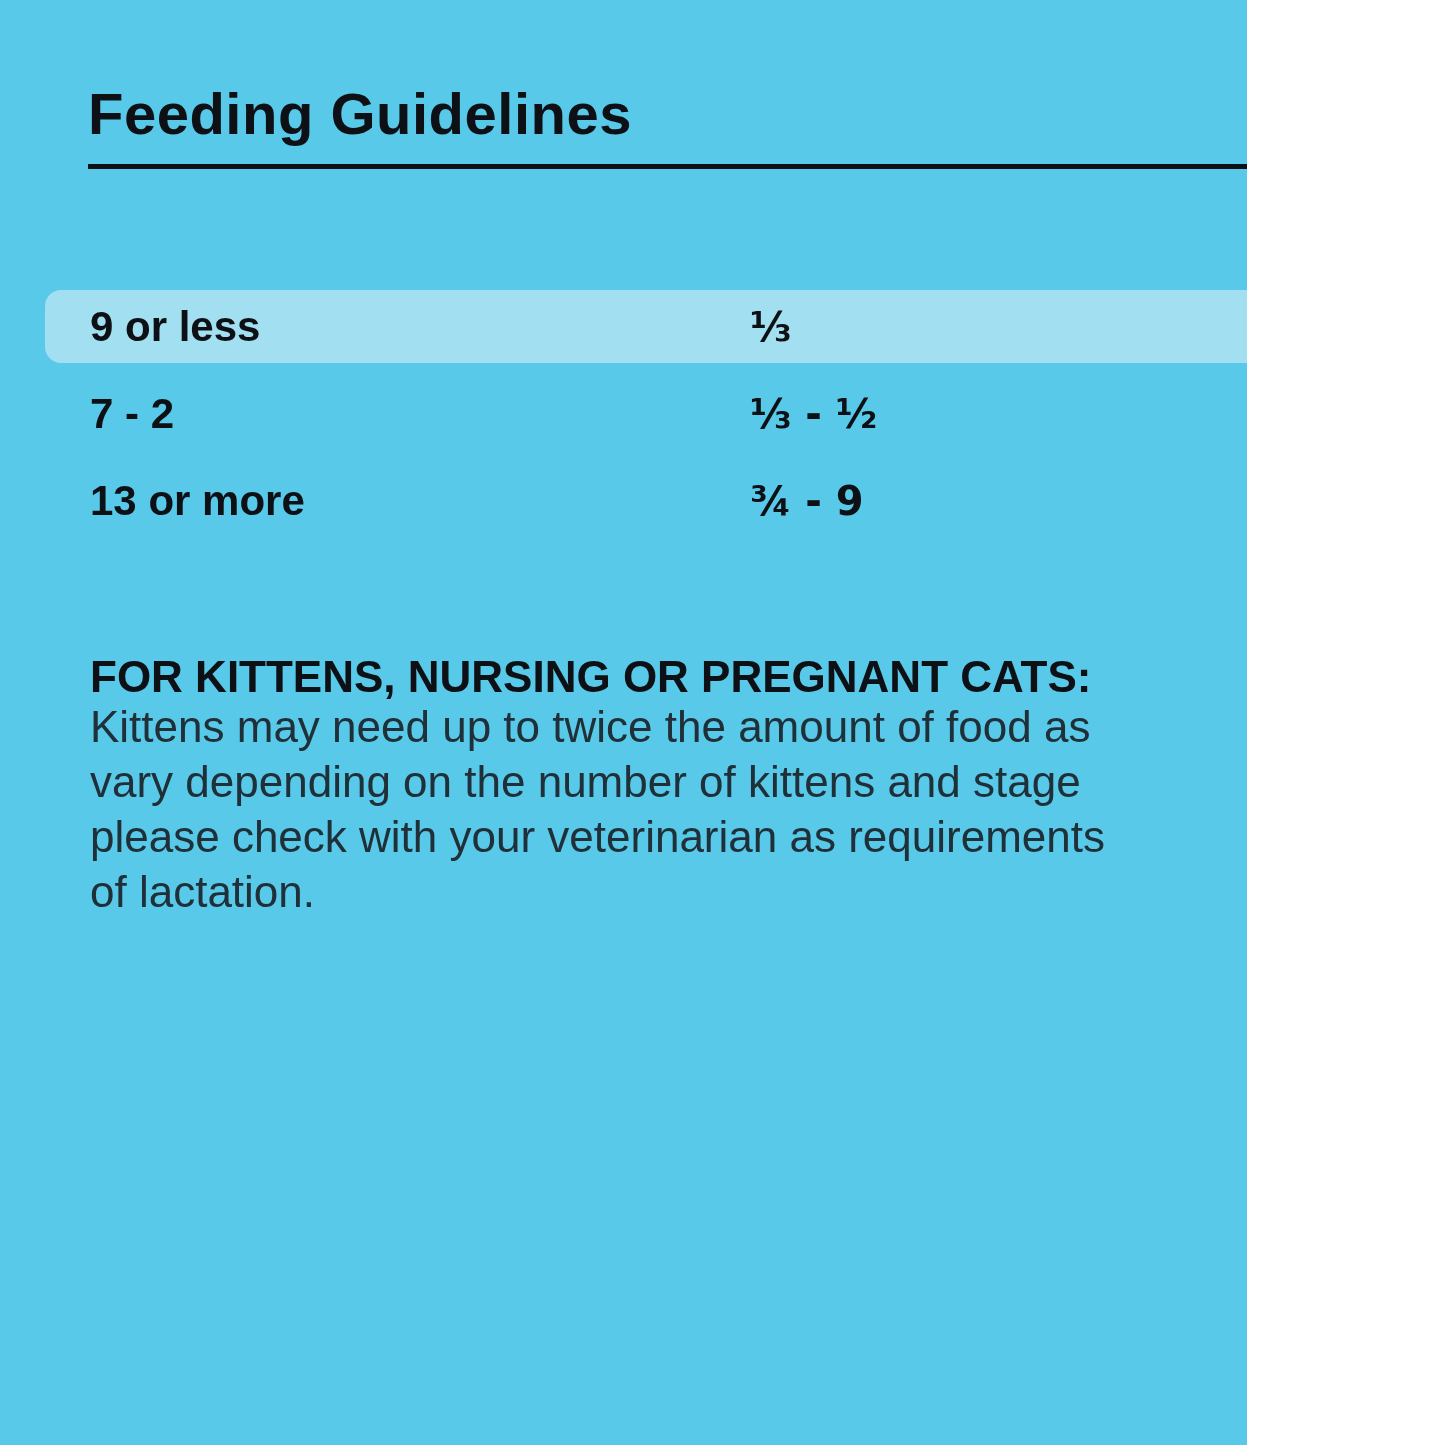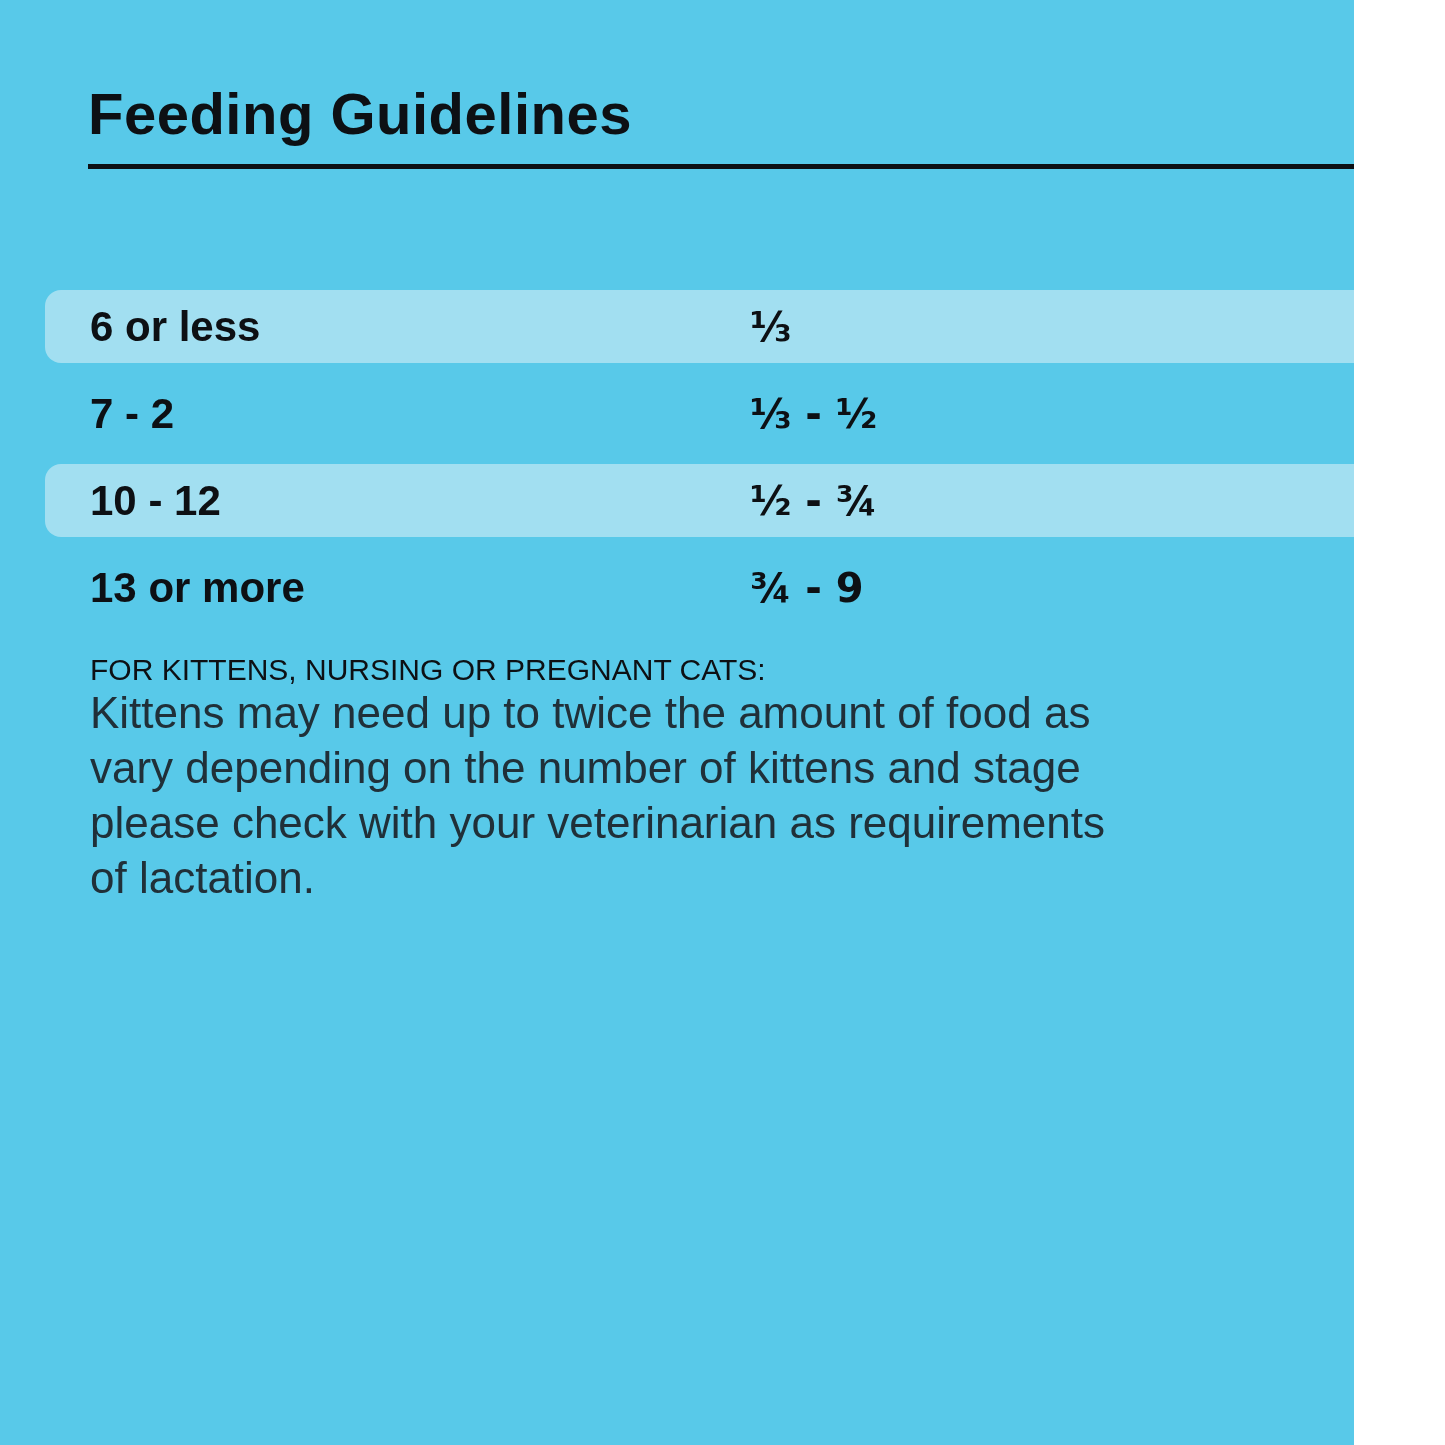--- a/index.html
+++ b/index.html
@@ -12,7 +12,7 @@
   body { font-family: "Liberation Sans", sans-serif; }
   .canvas {
     position: relative;
-    width: 1354px;
+    width: 1247px;
     height: 1445px;
     background: var(--background);
     overflow: hidden;

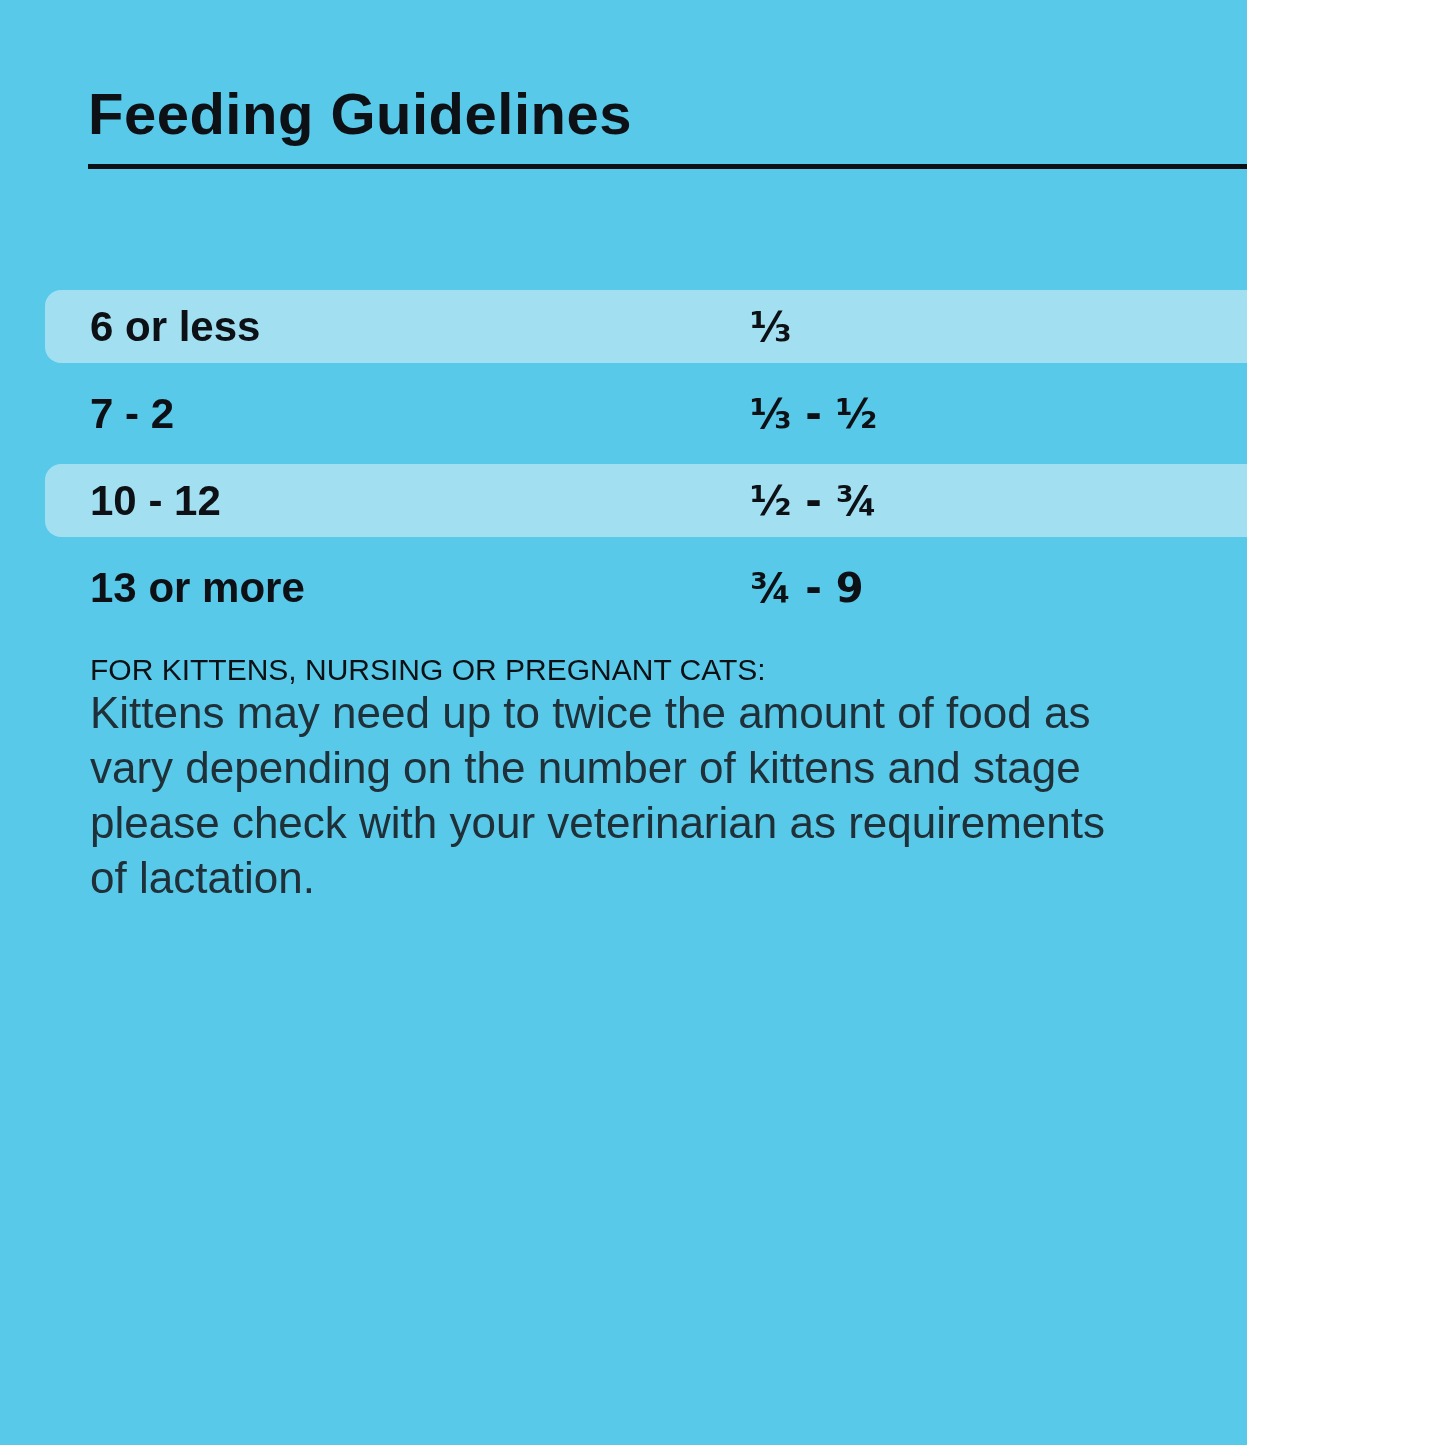--- a/index.html
+++ b/index.html
@@ -115,7 +115,7 @@
 
   <div class="table">
     <div class="row highlight">
-      <span class="weight">6 or less</span>
+      <span class="weight">9 or less</span>
       <span class="serving">⅓</span>
     </div>
     <div class="row">

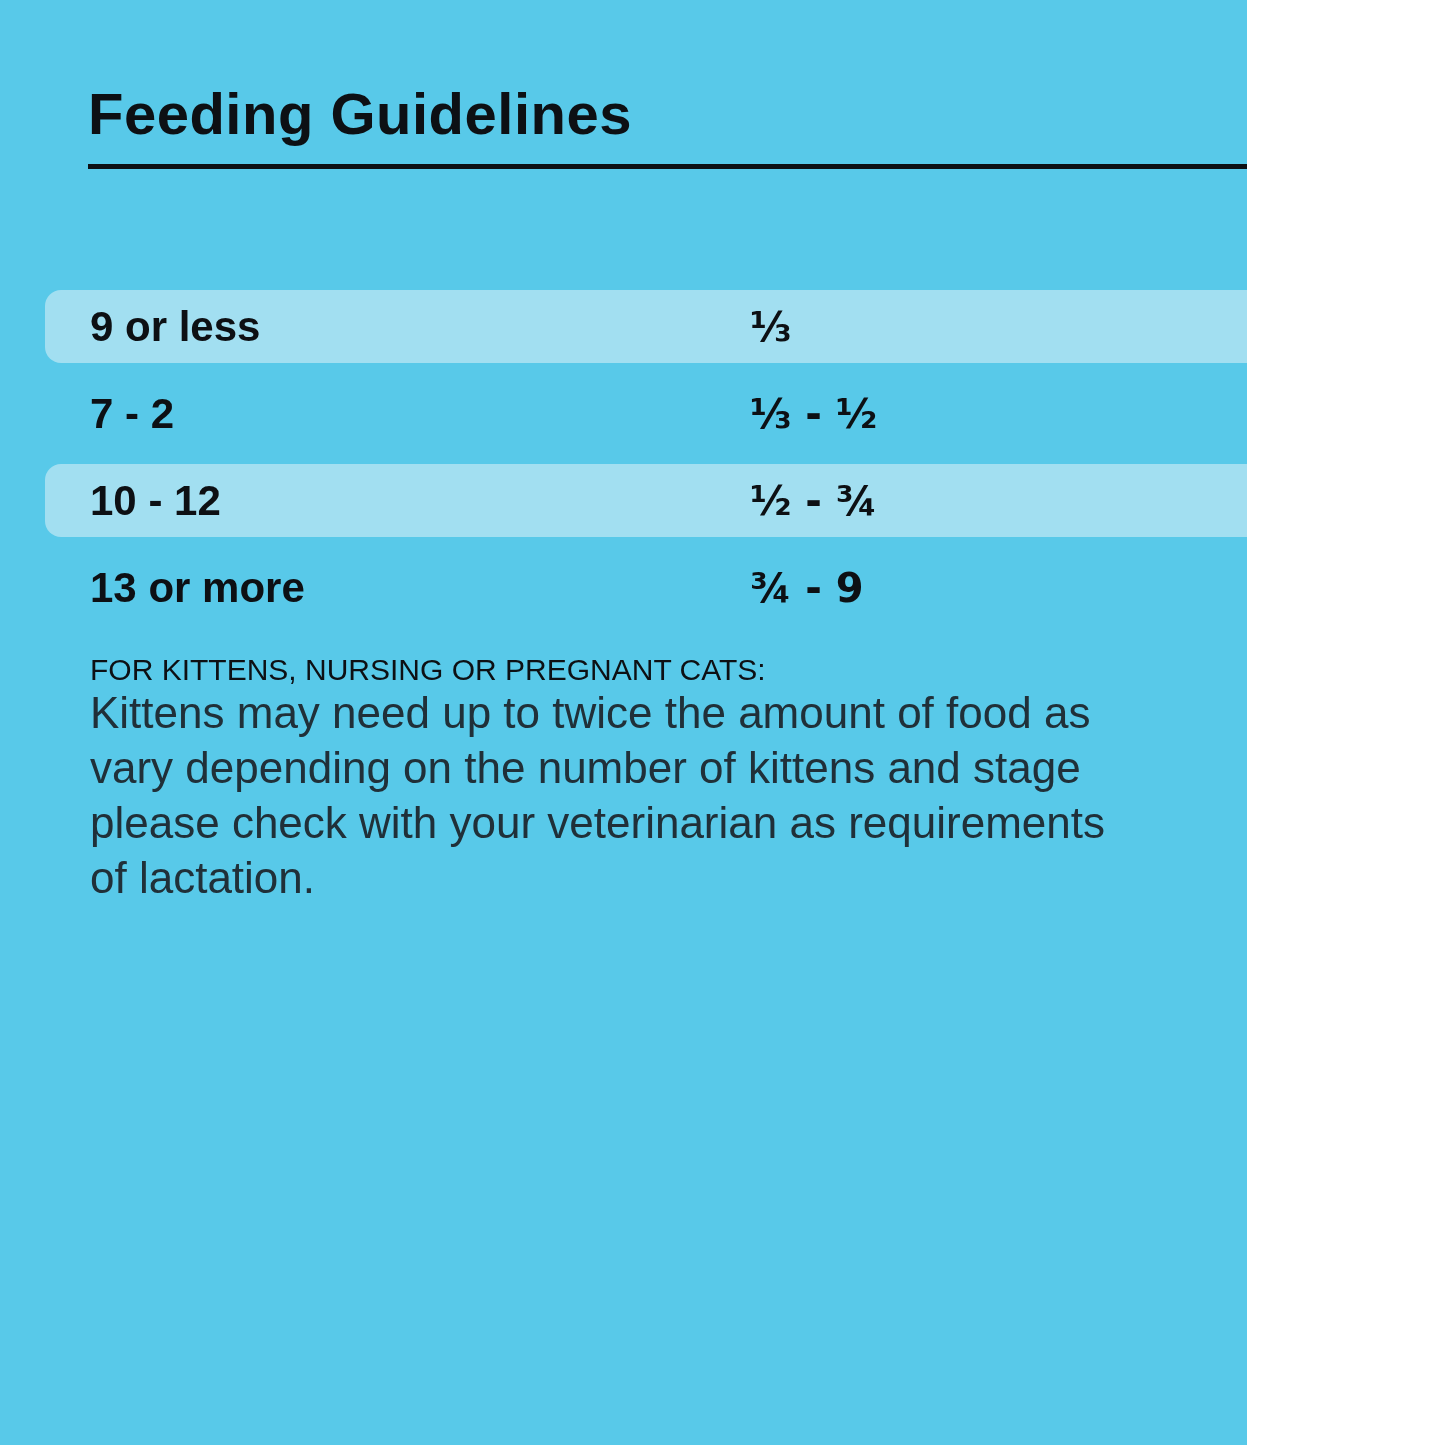--- a/index.html
+++ b/index.html
@@ -122,10 +122,6 @@
       <span class="weight">7 - 2</span>
       <span class="serving">⅓ - ½</span>
     </div>
-    <div class="row highlight">
-      <span class="weight">10 - 12</span>
-      <span class="serving">½ - ¾</span>
-    </div>
     <div class="row">
       <span class="weight">13 or more</span>
       <span class="serving">¾ - 9</span>

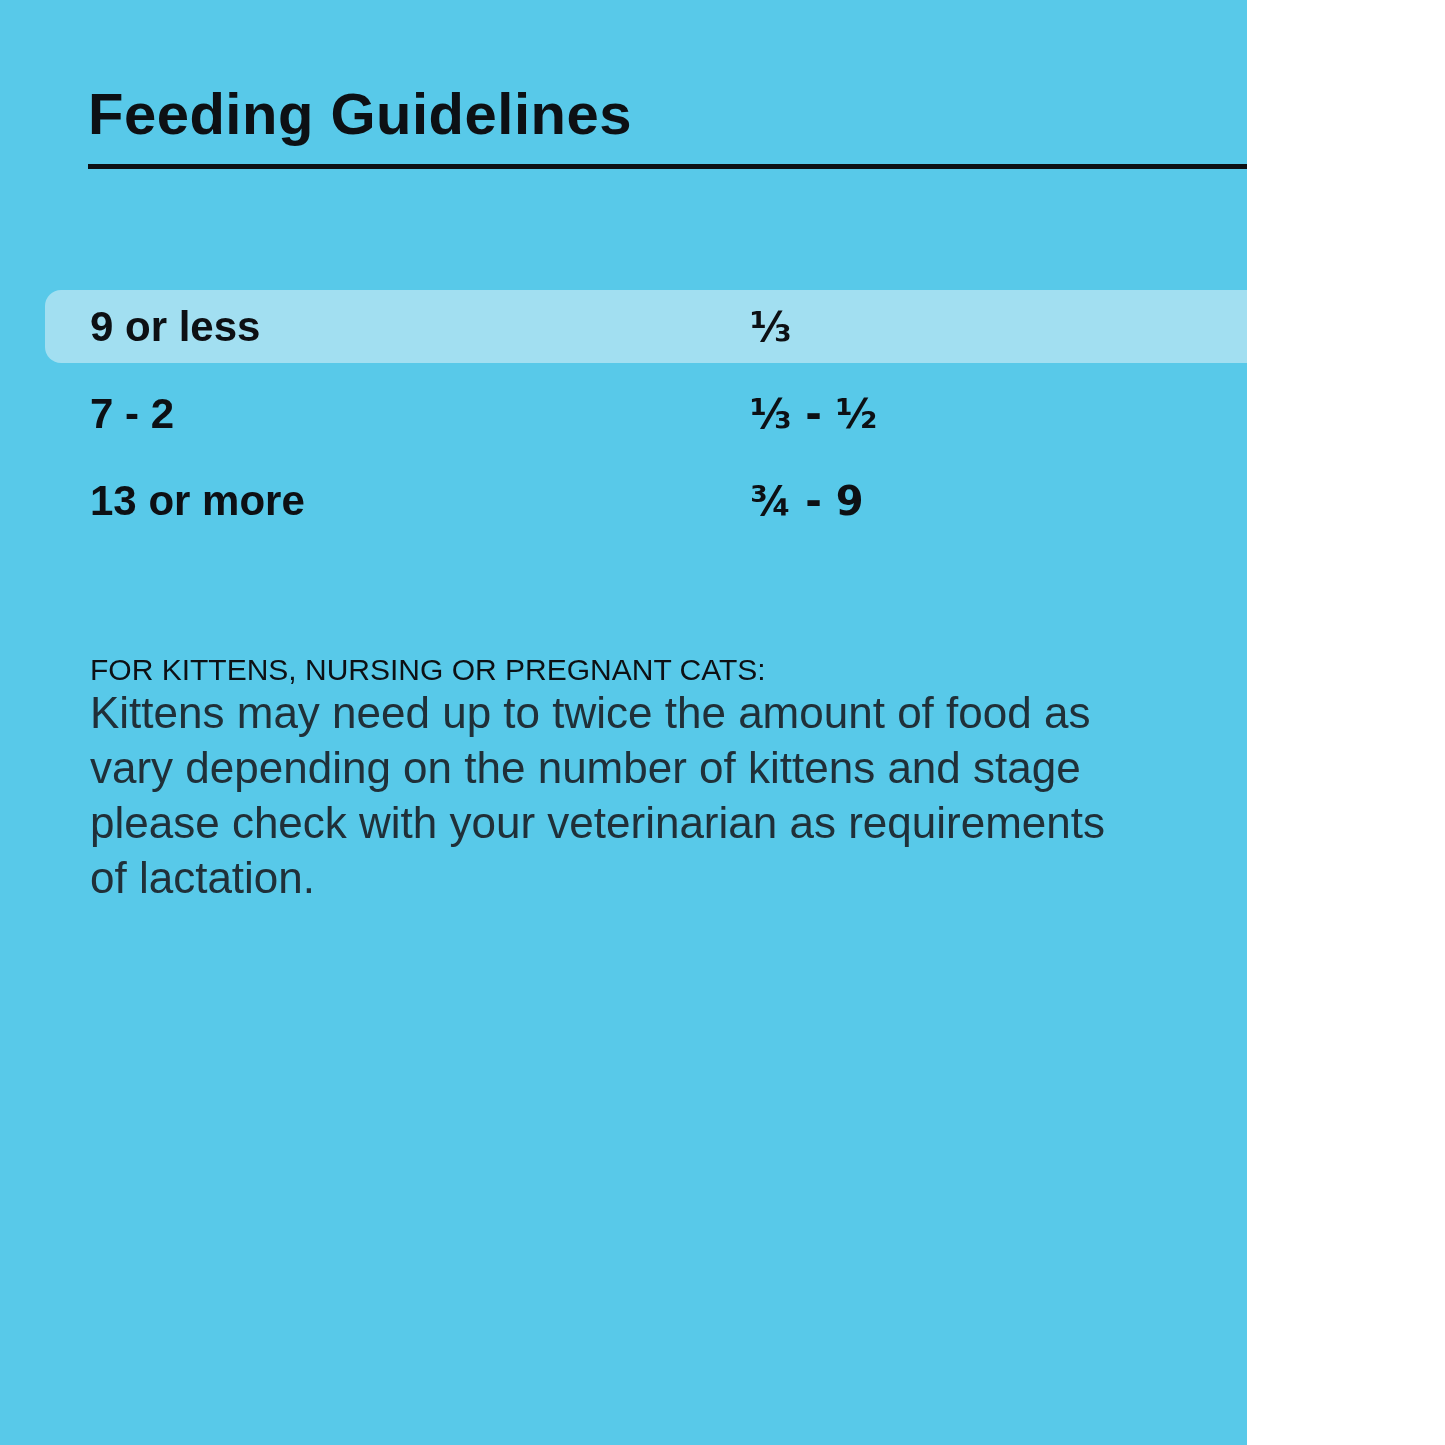--- a/index.html
+++ b/index.html
@@ -89,9 +89,9 @@
     width: 1300px;
   }
   .note-heading {
-    font-size: 30px;
+    font-size: 44px;
     line-height: 1;
-    font-weight: 400;
+    font-weight: 700;
     color: var(--heading-text);
     white-space: nowrap;
   }

